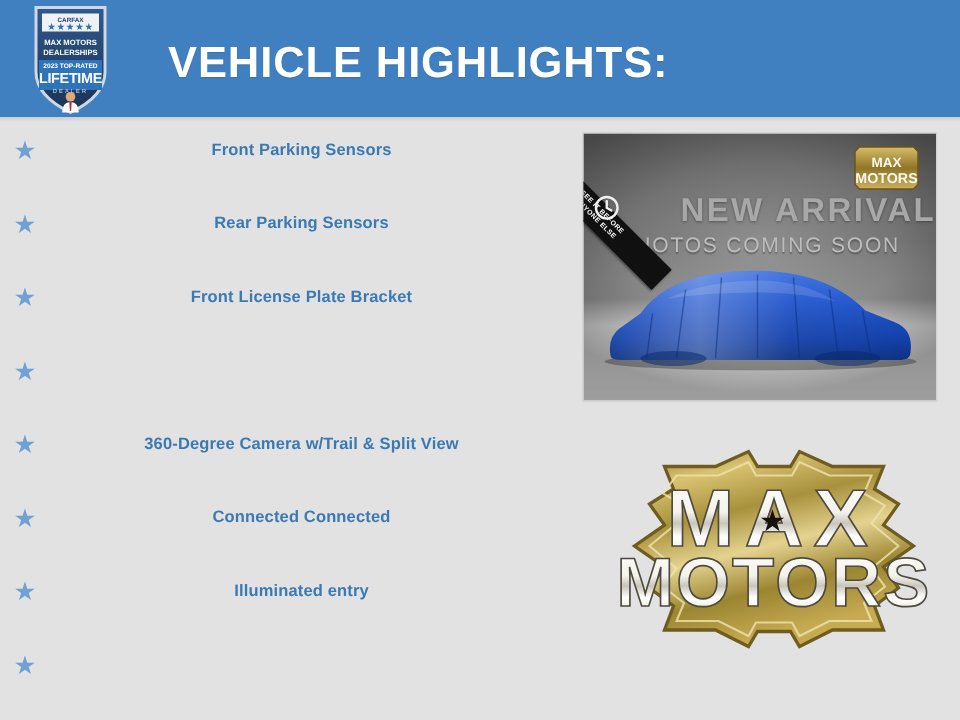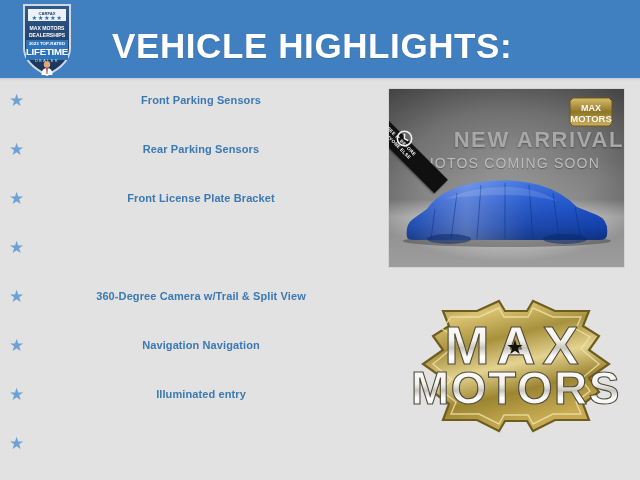--- a/index.html
+++ b/index.html
@@ -43,7 +43,7 @@
     position: absolute;
     left: 112px;
     top: 26px;
-    font-size: 35px;
+    font-size: 29px;
     font-weight: bold;
     color: #ffffff;
     letter-spacing: 0.6px;

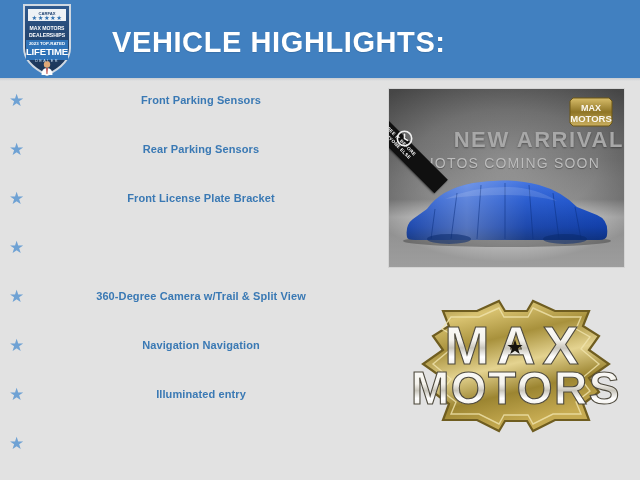--- a/index.html
+++ b/index.html
@@ -254,7 +254,7 @@
 
     <div class="list-item">
       <span class="bullet-star">★</span>
-      <span class="item-label">Navigation Navigation</span>
+      <span class="item-label">Connected Connected</span>
     </div>
 
     <div class="list-item">

